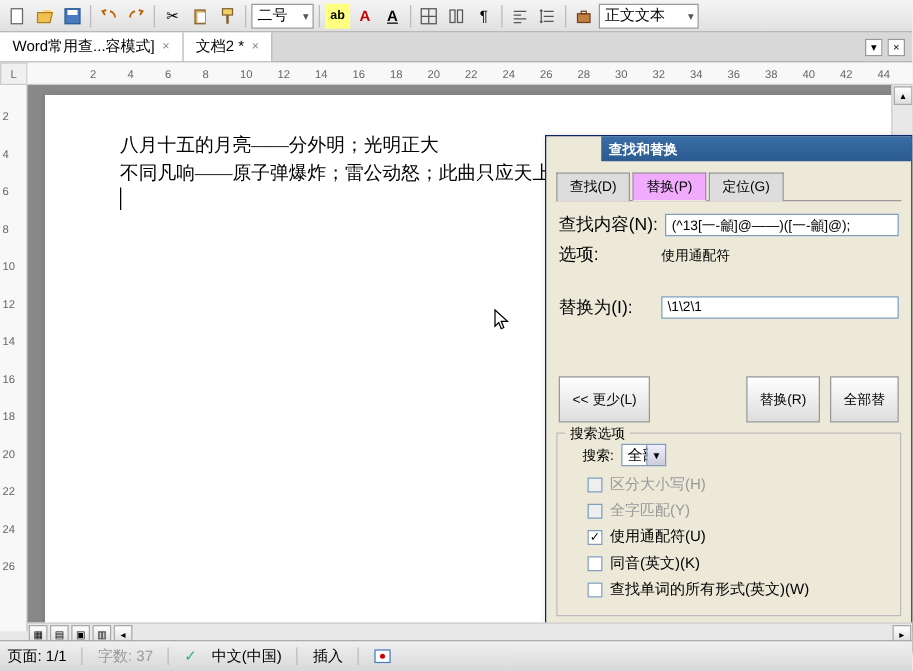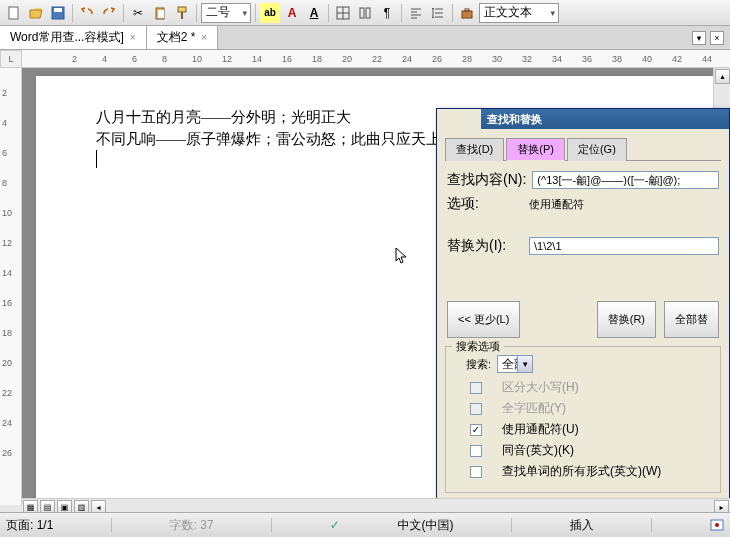--- a/index.html
+++ b/index.html
@@ -56,7 +56,7 @@
 
 .group { border: 1px solid #bbb; margin: 8px; padding: 8px; position: relative; }
 .group-title { position: absolute; top: -8px; left: 6px; background: #ece9d8; padding: 0 4px; font-size: 11px; }
-.chk-row { display: flex; align-items: center; gap: 20px; font-size: 11px; margin: 4px 0 4px 16px; }
+.chk-row { display: flex; align-items: center; gap: 6px; font-size: 11px; margin: 4px 0 4px 16px; }
 .chk-row.disabled { color: #999; }
 .chk { width: 12px; height: 12px; border: 1px solid #7f9db9; background: #fff; display: inline-flex; align-items: center; justify-content: center; font-size: 10px; }
 .chk.disabled { background: #eee; }

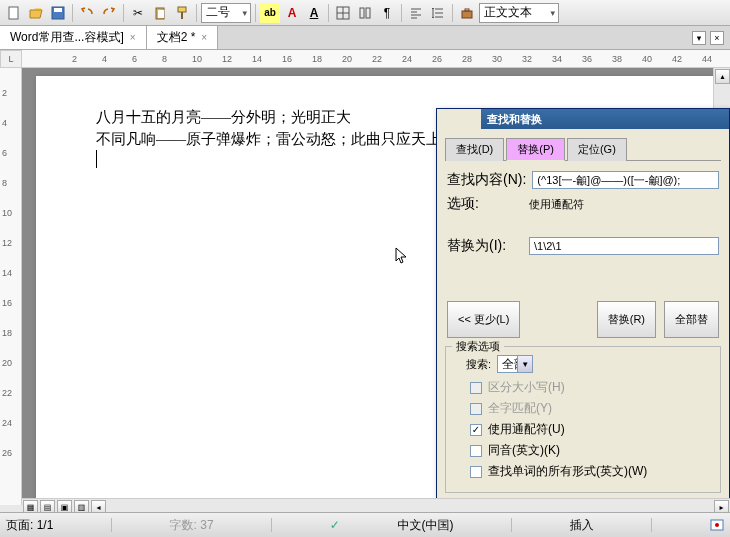--- a/index.html
+++ b/index.html
@@ -70,7 +70,7 @@
 .bottom-btns { display: flex; gap: 8px; }
 
 
-.statusbar { position: absolute; bottom: 0; left: 0; right: 0; height: 22px; background: linear-gradient(#f0f0f0,#d8d8d8); border-top: 1px solid #aaa; display: flex; align-items: center; padding: 12px 6px; gap: 12px; font-size: 11px; justify-content: space-between; }
+.statusbar { position: absolute; bottom: 0; left: 0; right: 0; height: 22px; background: linear-gradient(#f0f0f0,#d8d8d8); border-top: 1px solid #aaa; display: flex; align-items: center; padding: 12px 6px; gap: 12px; font-size: 11px; }
 .statusbar .sep { width: 1px; height: 14px; background: #bbb; }
 .statusbar .dim { color: #999; }
 

